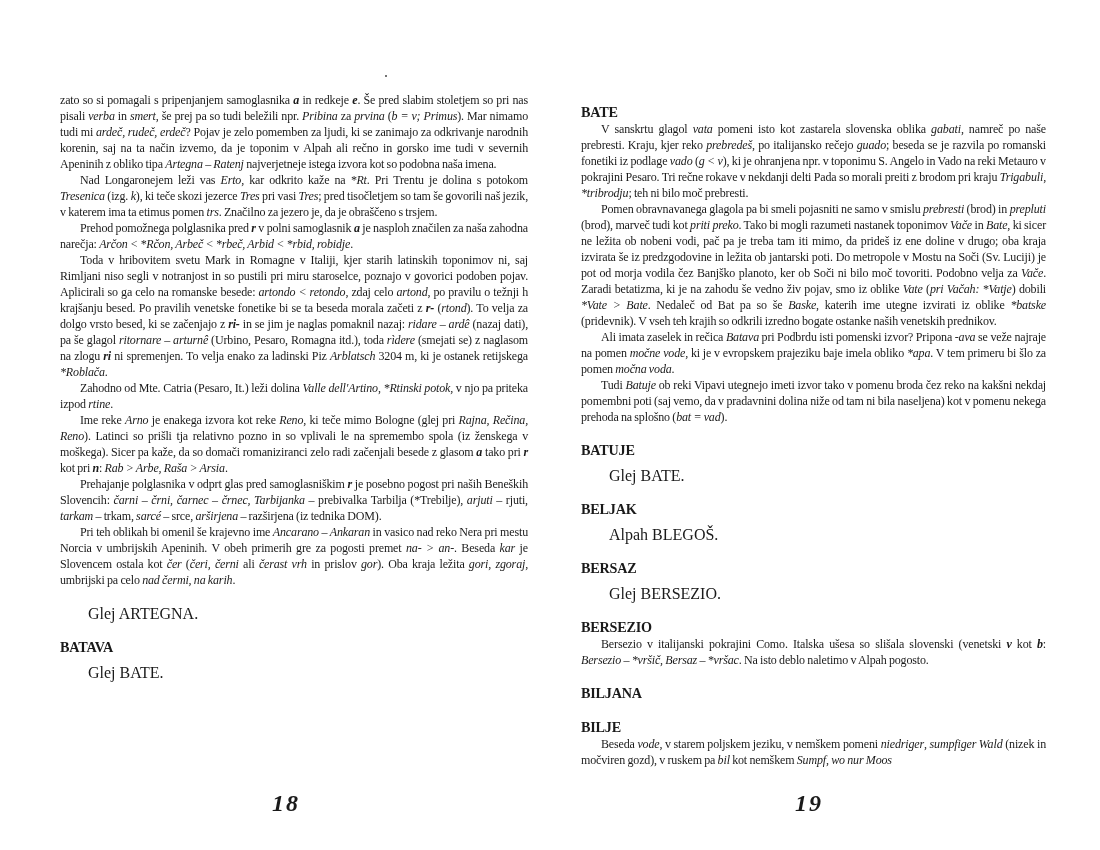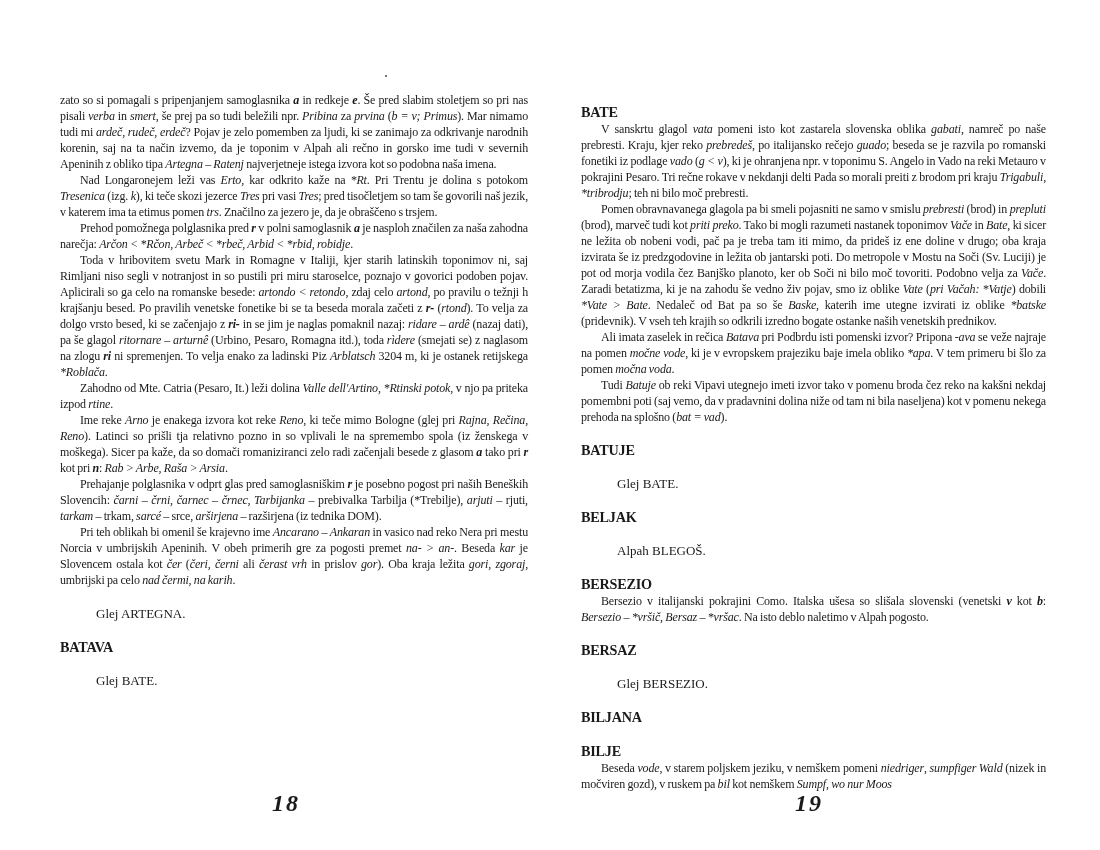--- a/index.html
+++ b/index.html
@@ -13,7 +13,7 @@
   .entry { margin-top:17px; }
   .entry.first { margin-top:12px; }
   .headword { font-weight:bold; font-size:14.2px; line-height:17px; margin:0; letter-spacing:-0.2px; }
-  .see { font-size:13px; line-height:17px; margin:16px; padding-left:20px; }
+  .see { font-size:16px; line-height:17px; margin:8px; padding-left:20px; }
   .pagenum { position:absolute; top:790px; font-style:italic; font-weight:bold; font-size:24px; letter-spacing:2px; }
   .pagenum.left { left:272px; }
   .pagenum.right { left:795px; }

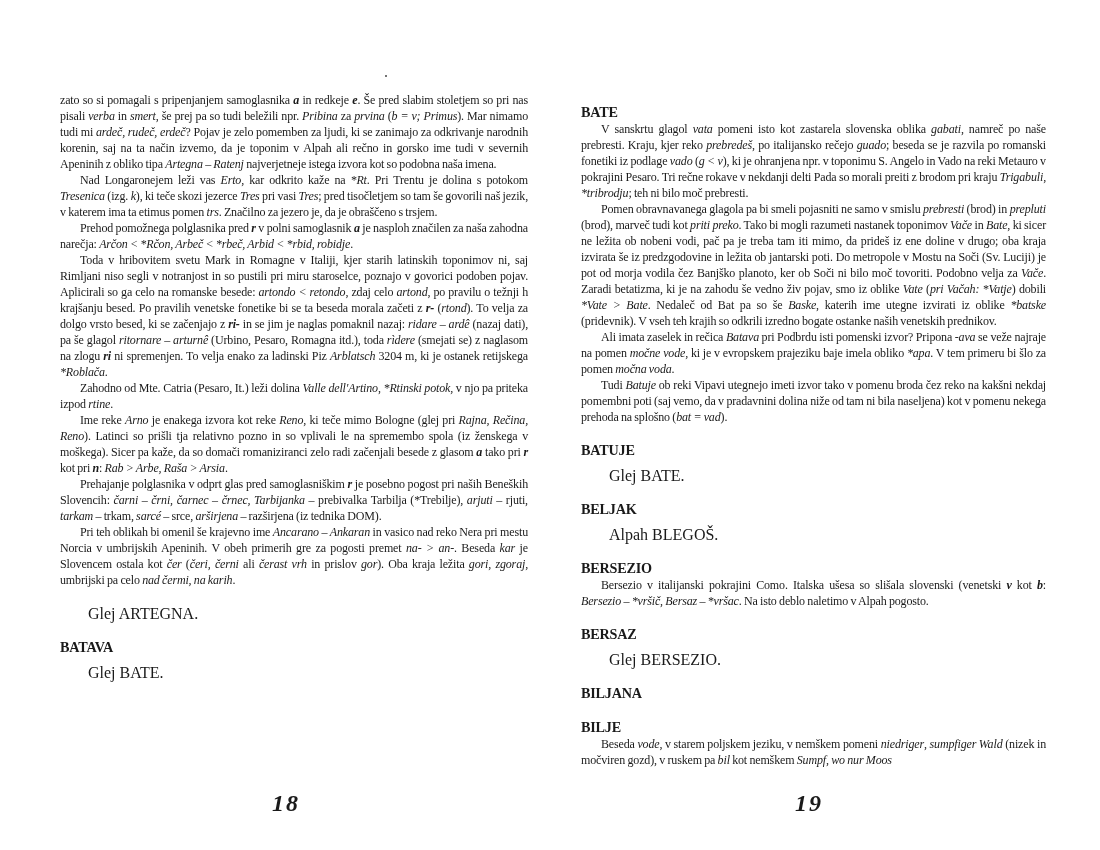--- a/index.html
+++ b/index.html
@@ -64,12 +64,12 @@
         <div class="see">Alpah BLEGOŠ.</div>
       </div>
       <div class="entry">
+        <div class="headword">BERSAZ</div>
+        <div class="see">Glej BERSEZIO.</div>
+      </div>
+      <div class="entry">
         <div class="headword">BERSEZIO</div>
         <p class="para">Bersezio v italijanski pokrajini Como. Italska ušesa so slišala slovenski (venetski <b><i>v</i></b> kot <b><i>b</i></b>: <i>Bersezio – *vršič, Bersaz – *vršac</i>. Na isto deblo naletimo v Alpah pogosto.</p>
-      </div>
-      <div class="entry">
-        <div class="headword">BERSAZ</div>
-        <div class="see">Glej BERSEZIO.</div>
       </div>
       <div class="entry">
         <div class="headword">BILJANA</div>

